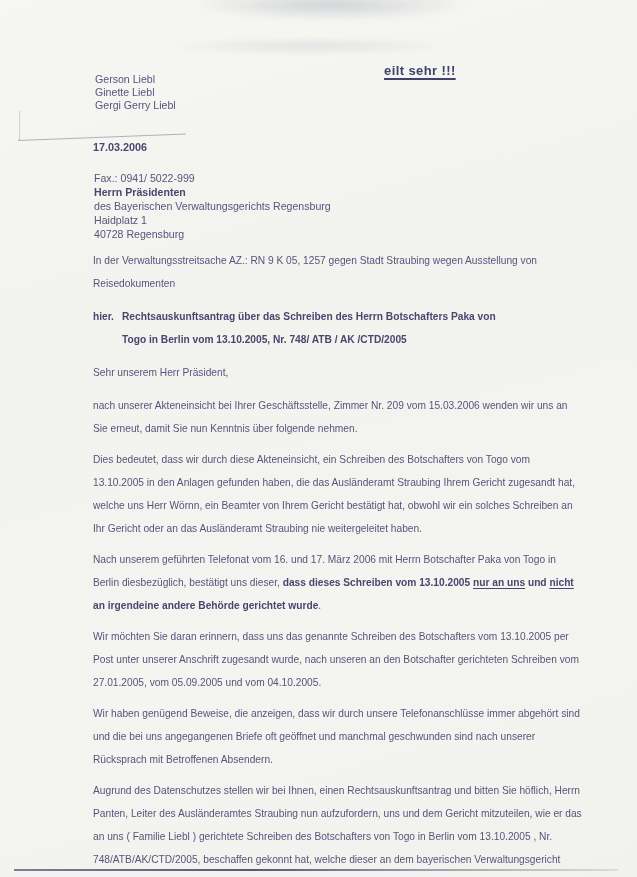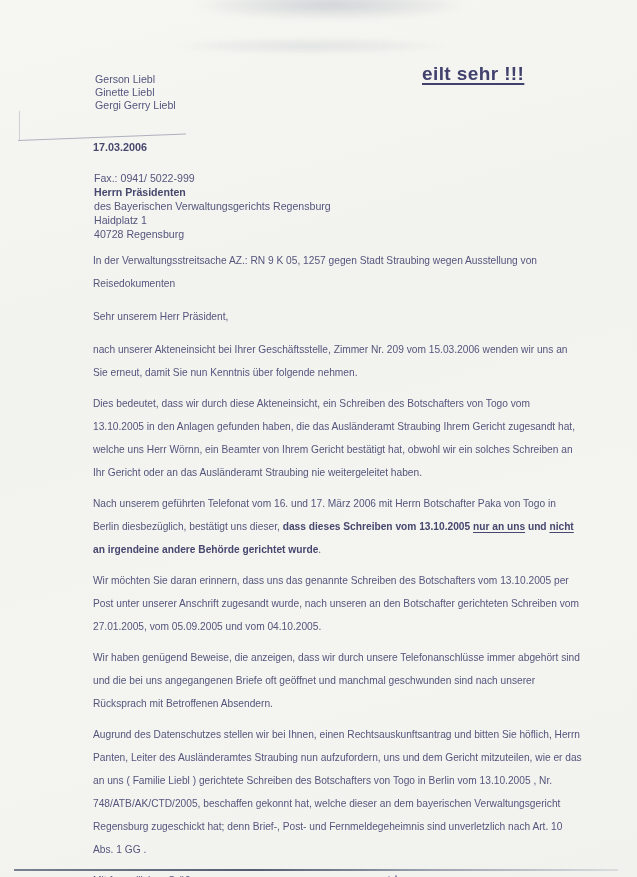--- a/index.html
+++ b/index.html
@@ -45,8 +45,8 @@
     font-size:10.6px; line-height:13.2px;
   }
   .urgency {
-    position:absolute; left:422px; top:63px;
-    font-size:19px; font-weight:bold; color:#41416e;
+    position:absolute; left:384px; top:63px;
+    font-size:13px; font-weight:bold; color:#41416e;
     letter-spacing:0.4px;
     text-decoration:underline;
     text-decoration-thickness:2px;

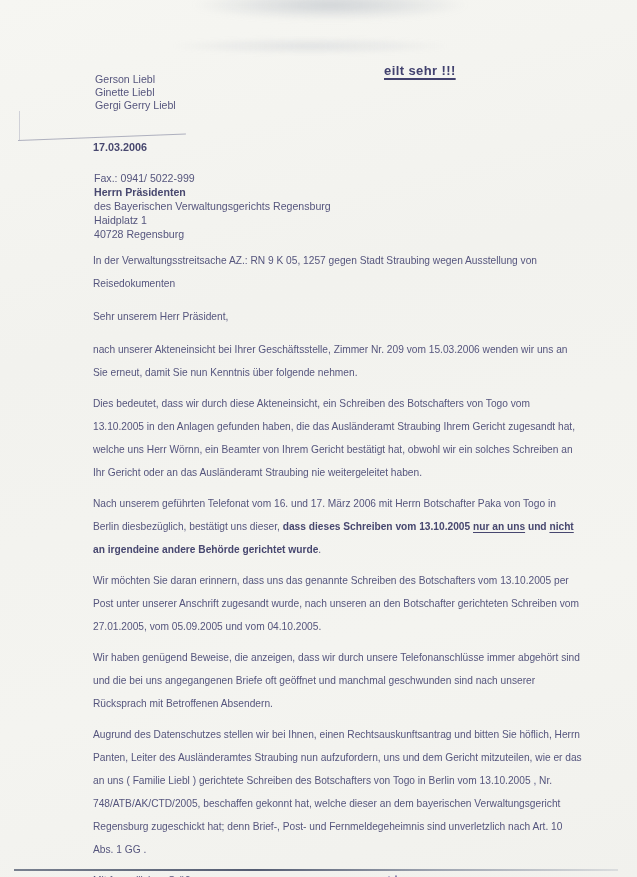--- a/index.html
+++ b/index.html
@@ -116,6 +116,13 @@
 
     <p class="reference">In der Verwaltungsstreitsache AZ.: RN 9 K 05, 1257 gegen Stadt Straubing wegen Ausstellung von Reisedokumenten</p>
 
+    <div class="subject-row">
+      <span class="subject-prefix">hier.</span>
+      <span>
+        <span>Rechtsauskunftsantrag über das Schreiben des Herrn Botschafters Paka von</span><br>
+        <span>Togo in Berlin vom 13.10.2005, Nr. 748/ ATB / AK /CTD/2005</span>
+      </span>
+    </div>
 
     <p class="salutation">Sehr unserem Herr Präsident,</p>
 

